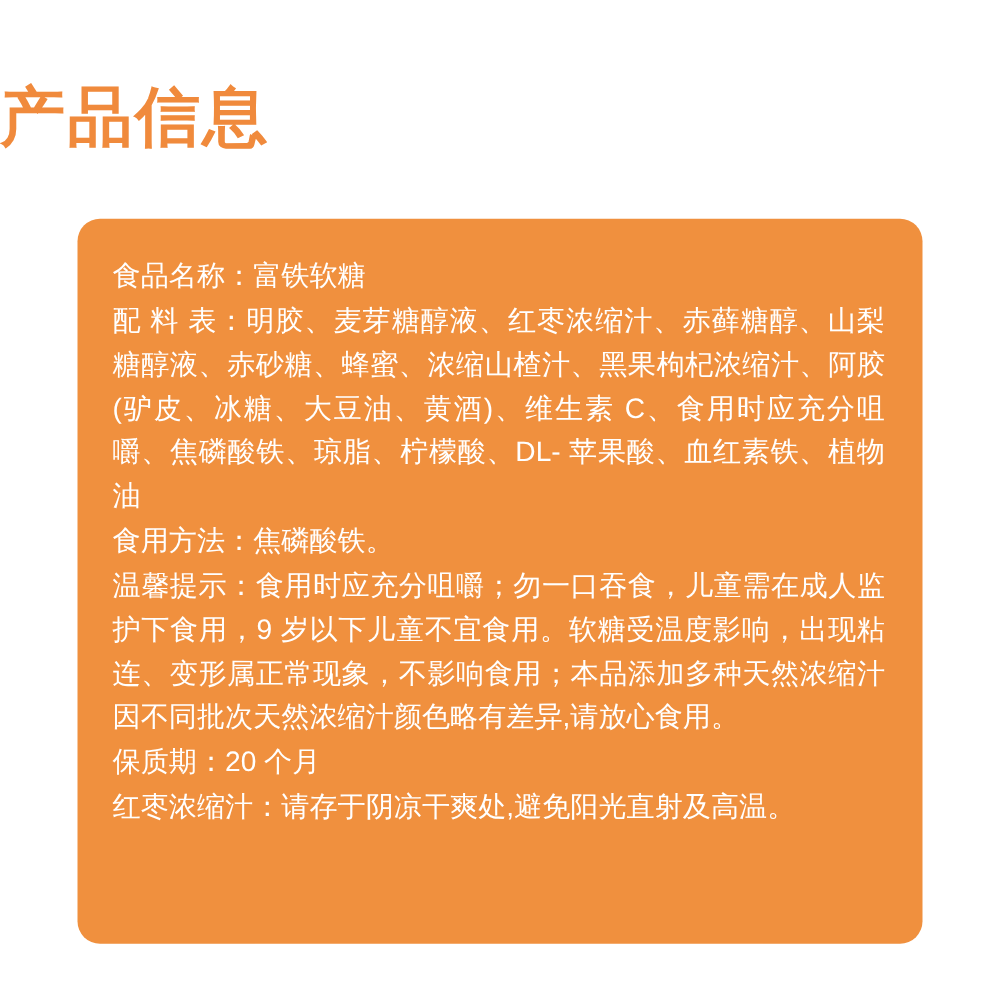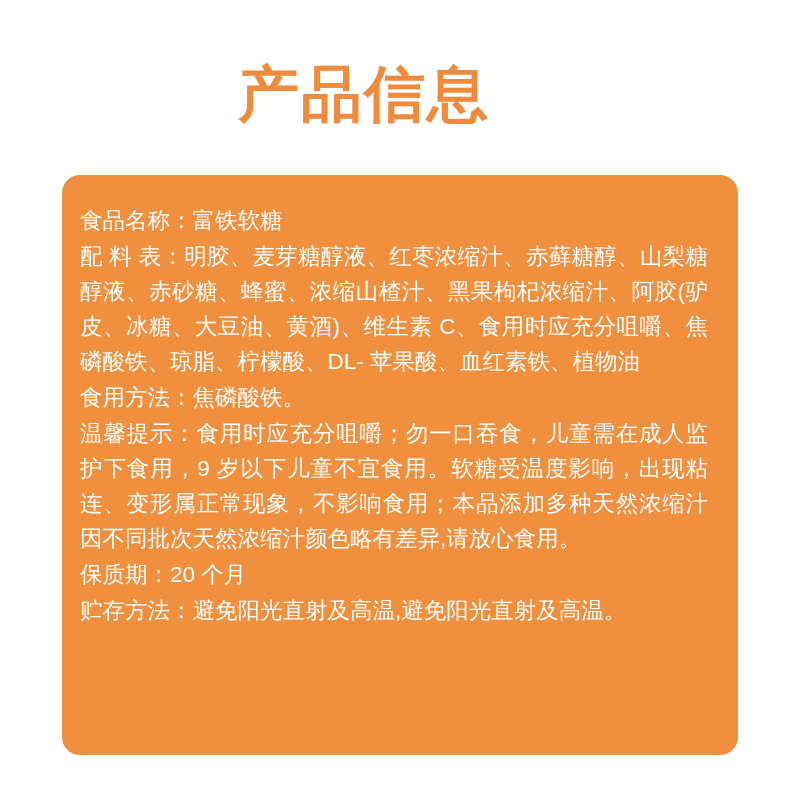--- a/index.html
+++ b/index.html
@@ -25,8 +25,7 @@
     top: 58px;
     left: 0;
     width: 728px;
-    text-align: center;
-    font-size: 61px;
+    font-size: 52px;
     line-height: 72px;
     font-weight: 700;
     color: #f08a3c;

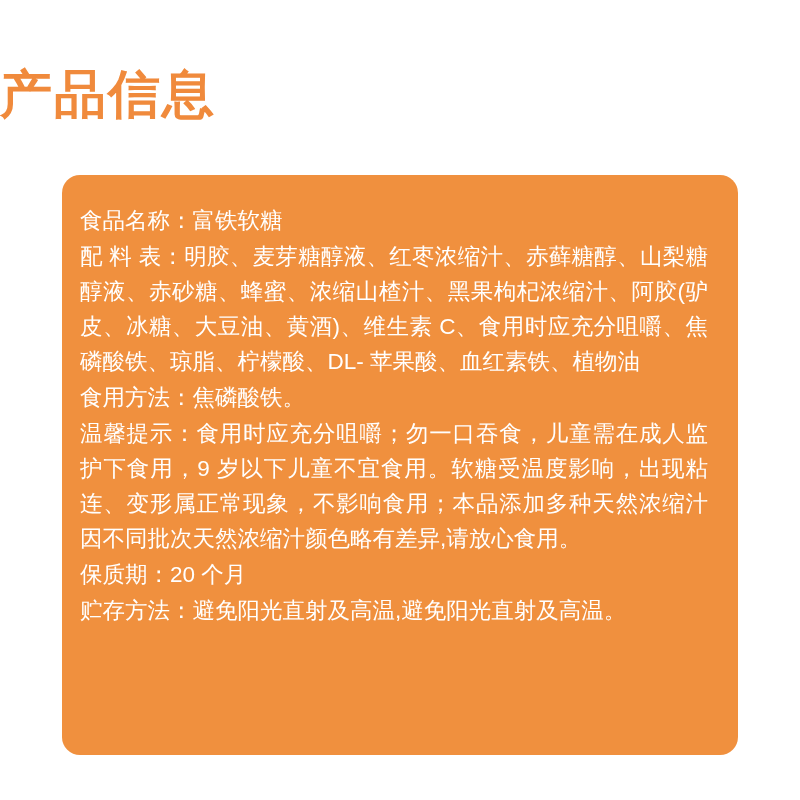--- a/index.html
+++ b/index.html
@@ -40,7 +40,7 @@
     background: #f0903e;
     border-radius: 18px;
     box-sizing: border-box;
-    padding: 28px 30px 20px 18px;
+    padding: 28px 30px 20px 28px;
   }
   .info-list {
     margin: 0;

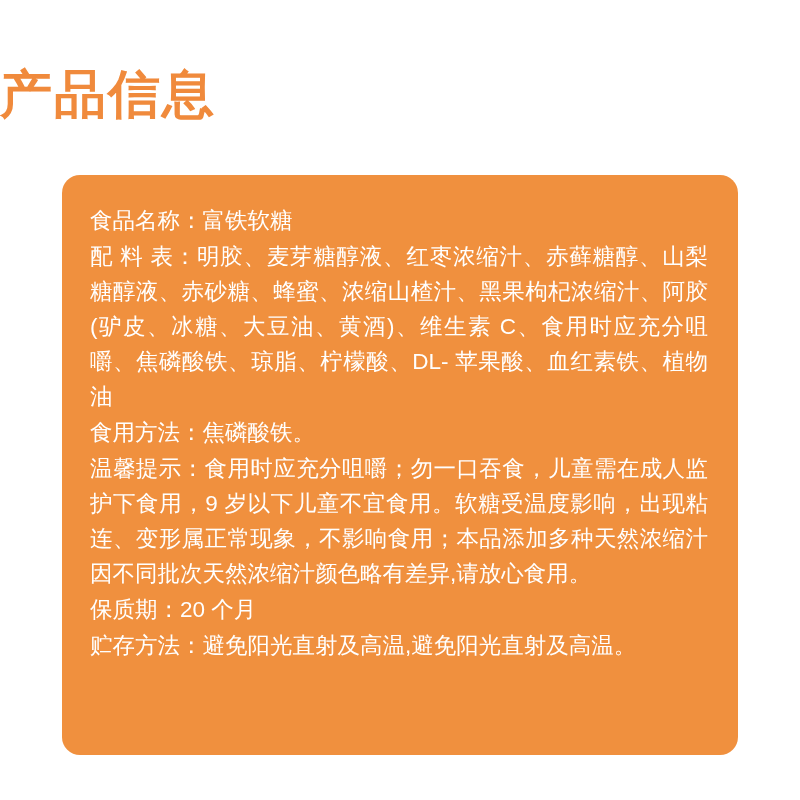--- a/index.html
+++ b/index.html
@@ -70,7 +70,7 @@
       <li class="info-row">食用方法：焦磷酸铁。</li>
       <li class="info-row">温馨提示：食用时应充分咀嚼；勿一口吞食，儿童需在成人监护下食用，9 岁以下儿童不宜食用。软糖受温度影响，出现粘连、变形属正常现象，不影响食用；本品添加多种天然浓缩汁因不同批次天然浓缩汁颜色略有差异,请放心食用。</li>
       <li class="info-row">保质期：20 个月</li>
-      <li class="info-row">贮存方法：避免阳光直射及高温,避免阳光直射及高温。</li>
+      <li class="info-row">红枣浓缩汁：请存于阴凉干爽处,避免阳光直射及高温。</li>
     </ul>
   </div>
 

